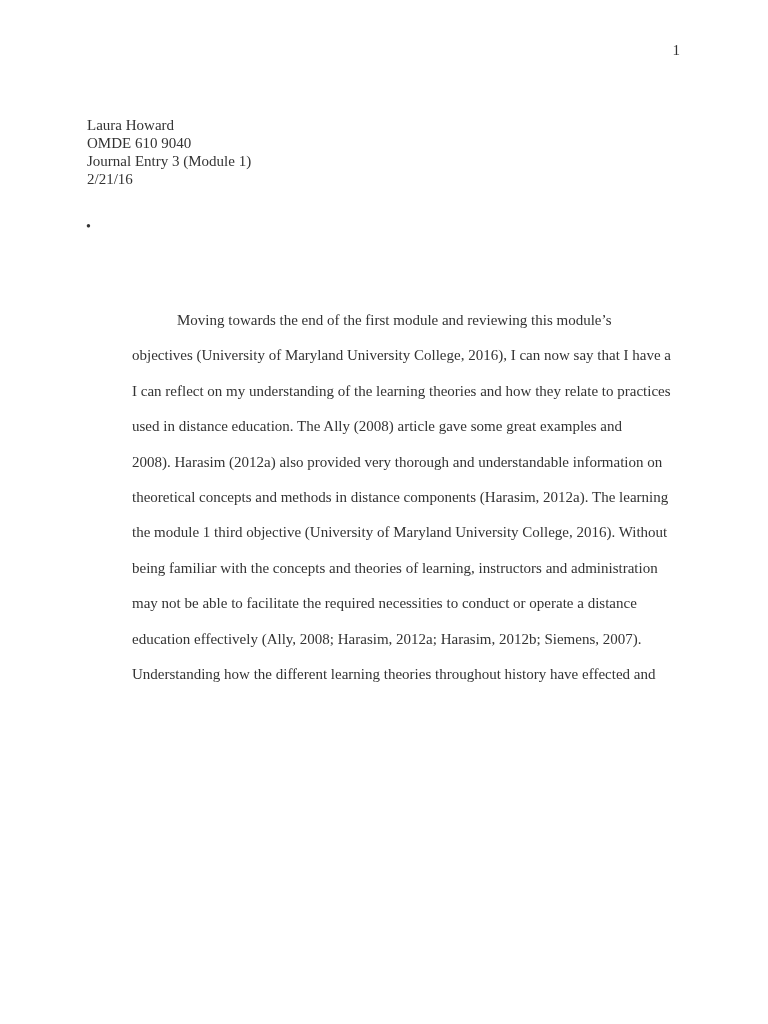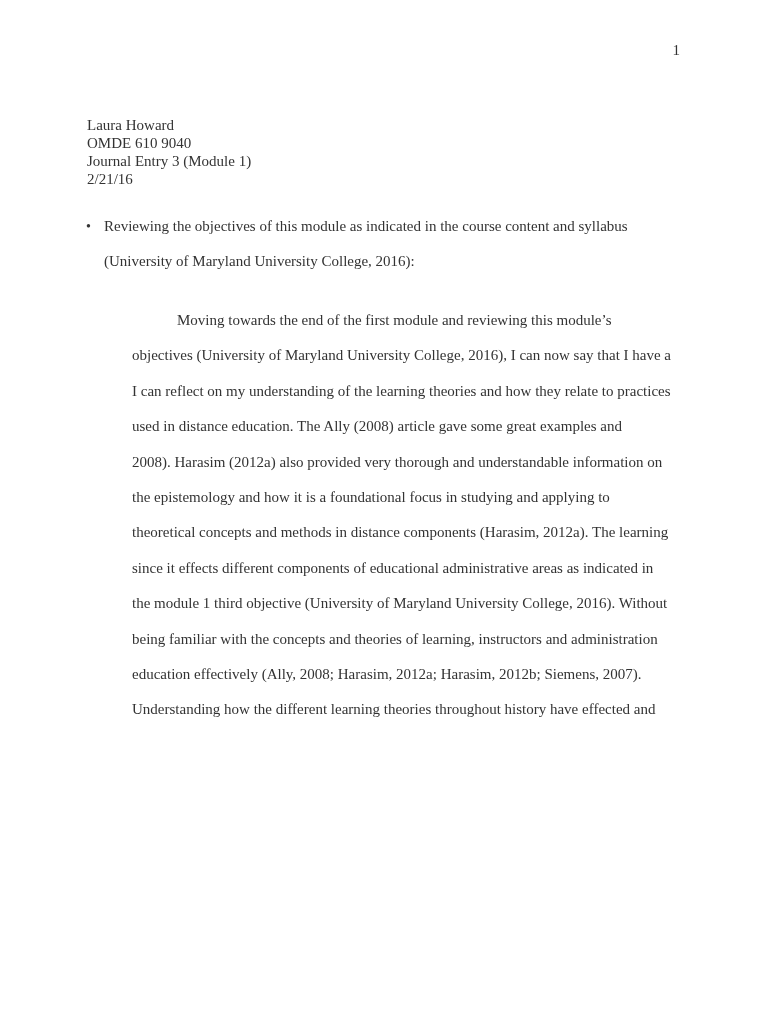--- a/index.html
+++ b/index.html
@@ -73,10 +73,6 @@
 
   <div class="bullet-marker">•</div>
 
-  <div class="bullet-item">
-      <div class="line">Reviewing the objectives of this module as indicated in the course content and syllabus</div>
-      <div class="line">(University of Maryland University College, 2016):</div>
-    </div>
 
   <div class="body-paragraph">
       <div class="line">Moving towards the end of the first module and reviewing this module’s</div>

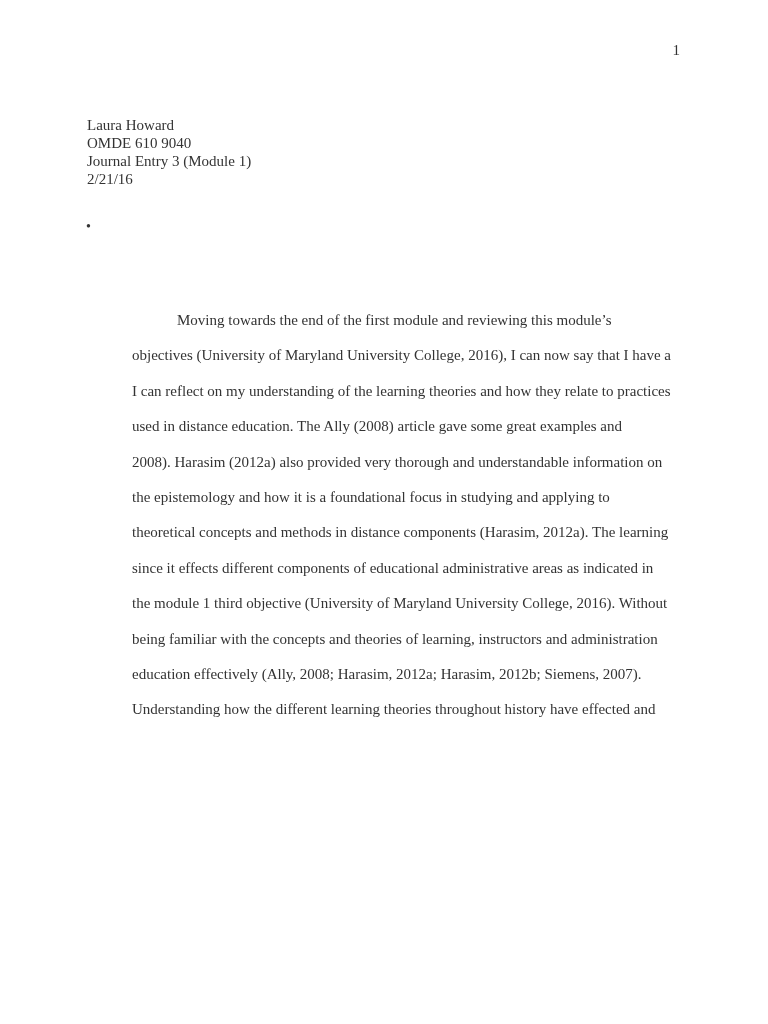--- a/index.html
+++ b/index.html
@@ -80,7 +80,6 @@
       <div class="line">I can reflect on my understanding of the learning theories and how they relate to practices</div>
       <div class="line">used in distance education. The Ally (2008) article gave some great examples and</div>
       <div class="line">2008). Harasim (2012a) also provided very thorough and understandable information on</div>
-      <div class="line">the epistemology and how it is a foundational focus in studying and applying to</div>
       <div class="line">theoretical concepts and methods in distance components (Harasim, 2012a). The learning</div>
       <div class="line">since it effects different components of educational administrative areas as indicated in</div>
       <div class="line">the module 1 third objective (University of Maryland University College, 2016). Without</div>

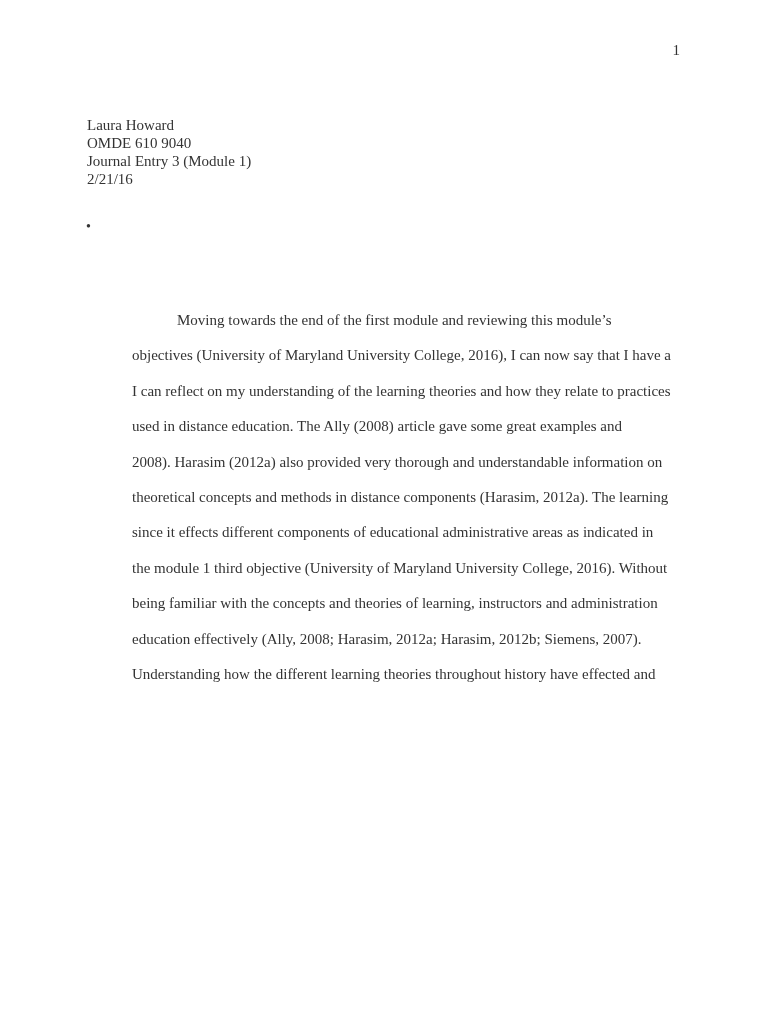--- a/index.html
+++ b/index.html
@@ -81,7 +81,6 @@
       <div class="line">used in distance education. The Ally (2008) article gave some great examples and</div>
       <div class="line">2008). Harasim (2012a) also provided very thorough and understandable information on</div>
       <div class="line">theoretical concepts and methods in distance components (Harasim, 2012a). The learning</div>
-      <div class="line">since it effects different components of educational administrative areas as indicated in</div>
       <div class="line">the module 1 third objective (University of Maryland University College, 2016). Without</div>
       <div class="line">being familiar with the concepts and theories of learning, instructors and administration</div>
       <div class="line">education effectively (Ally, 2008; Harasim, 2012a; Harasim, 2012b; Siemens, 2007).</div>

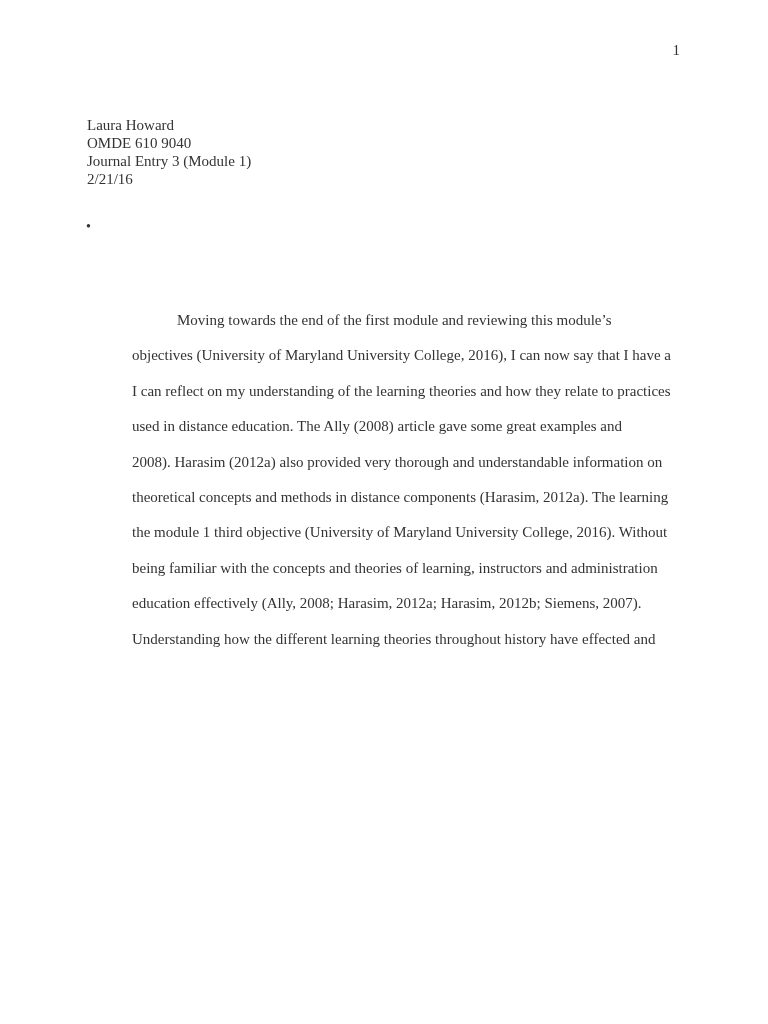--- a/index.html
+++ b/index.html
@@ -83,6 +83,7 @@
       <div class="line">theoretical concepts and methods in distance components (Harasim, 2012a). The learning</div>
       <div class="line">the module 1 third objective (University of Maryland University College, 2016). Without</div>
       <div class="line">being familiar with the concepts and theories of learning, instructors and administration</div>
+      <div class="line">may not be able to facilitate the required necessities to conduct or operate a distance</div>
       <div class="line">education effectively (Ally, 2008; Harasim, 2012a; Harasim, 2012b; Siemens, 2007).</div>
       <div class="line">Understanding how the different learning theories throughout history have effected and</div>
     </div>

